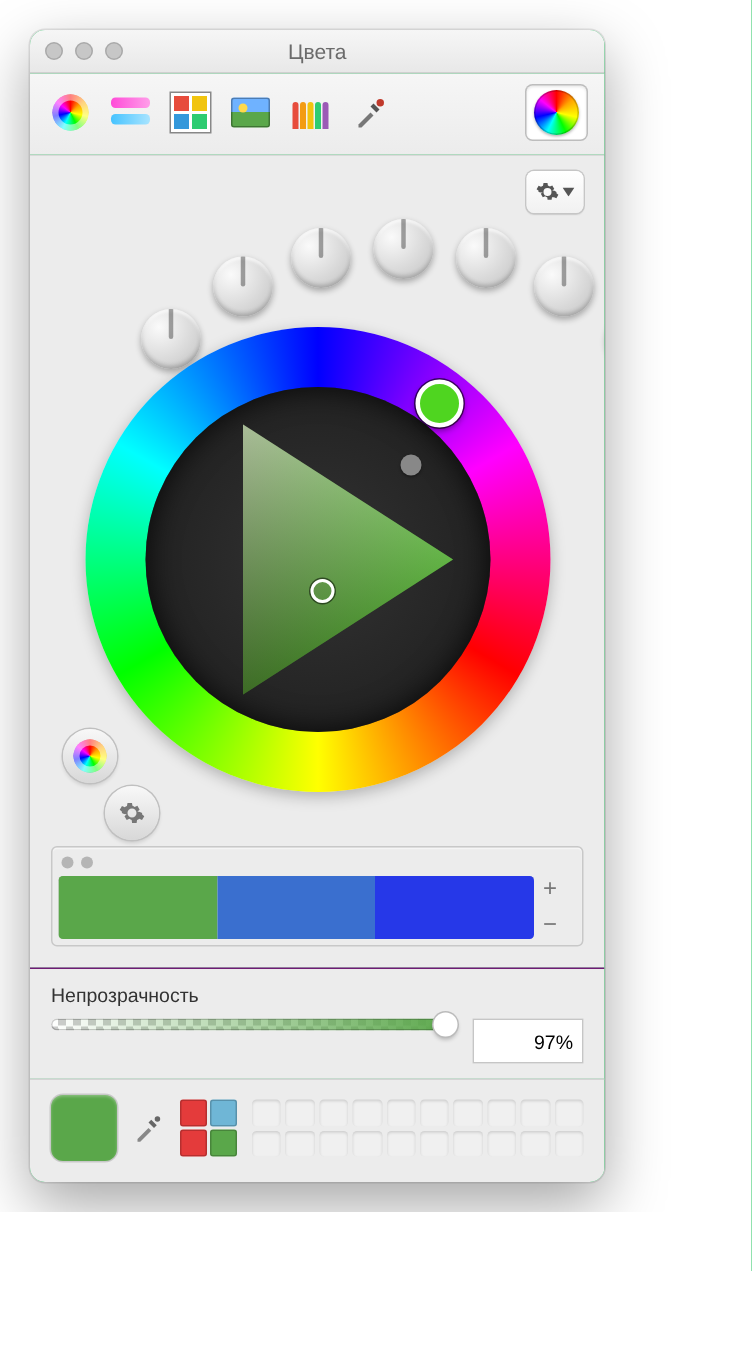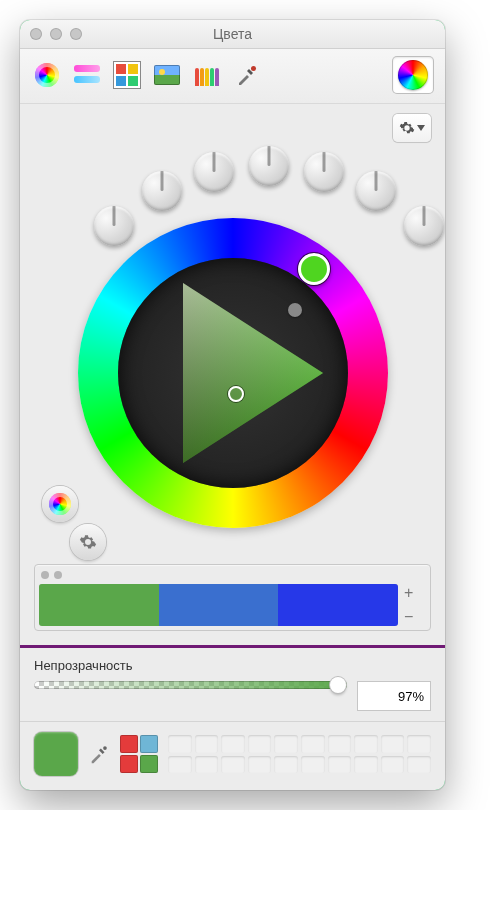--- a/index.html
+++ b/index.html
@@ -11,7 +11,7 @@
     color: #333;
   }
   .window {
-    width: 425px;
+    width: 383px;
     background: #22c55e;
     border-radius: 10px;
     box-shadow: 0 15px 40px rgba(0,0,0,0.35), 0 0 0 1px rgba(0,0,0,0.1);

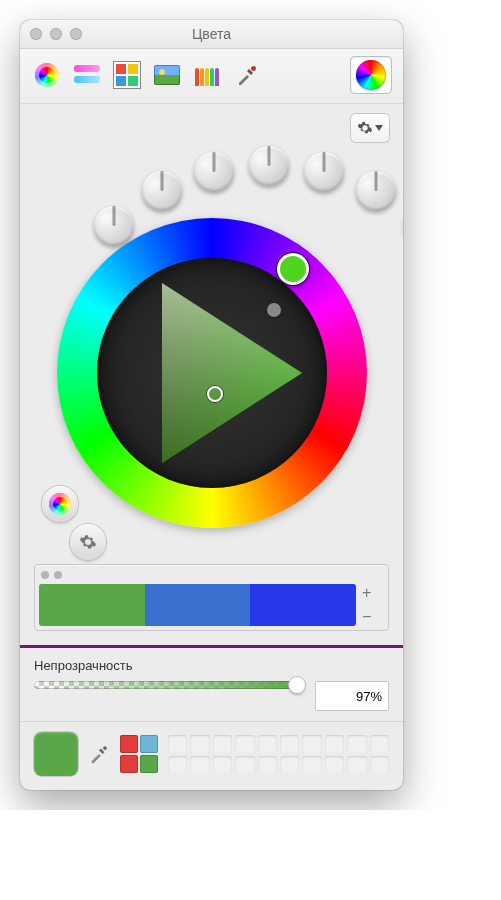--- a/index.html
+++ b/index.html
@@ -186,7 +186,7 @@
   .pm div{cursor:pointer;height:18px;display:flex;align-items:center;}
   
   .opacity-section {
-    border-top:3px solid #701a75;
+    border-top:1px solid #701a75;
     padding:10px 14px;
     background:#ececec;
   }

